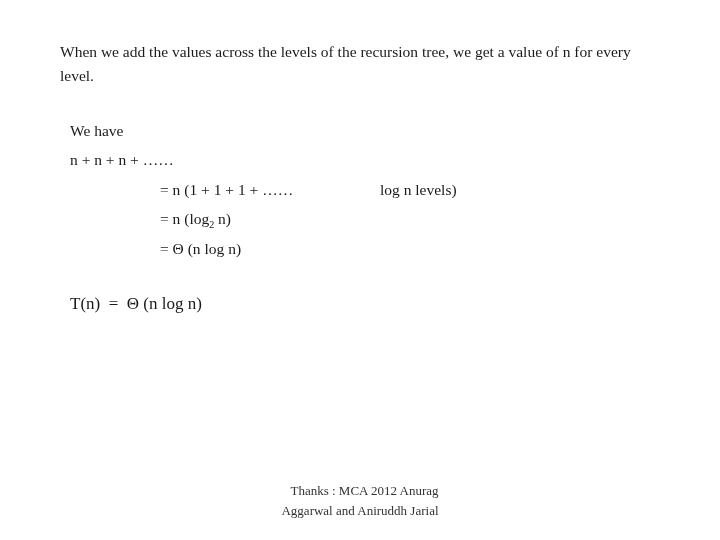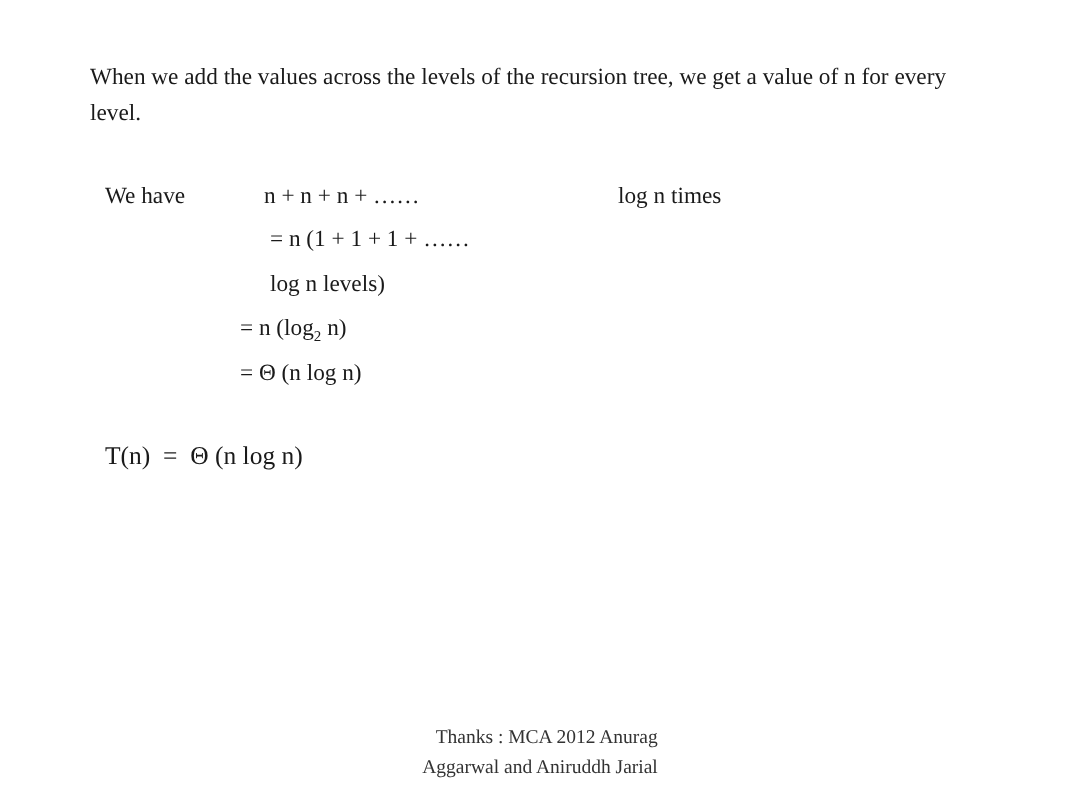--- a/index.html
+++ b/index.html
@@ -43,7 +43,8 @@
     .we-have-row {
       display: flex;
       align-items: baseline;
-      gap: 16px;
+      gap: 0;
+      flex-direction: column;
     }
 
     .label-we-have {

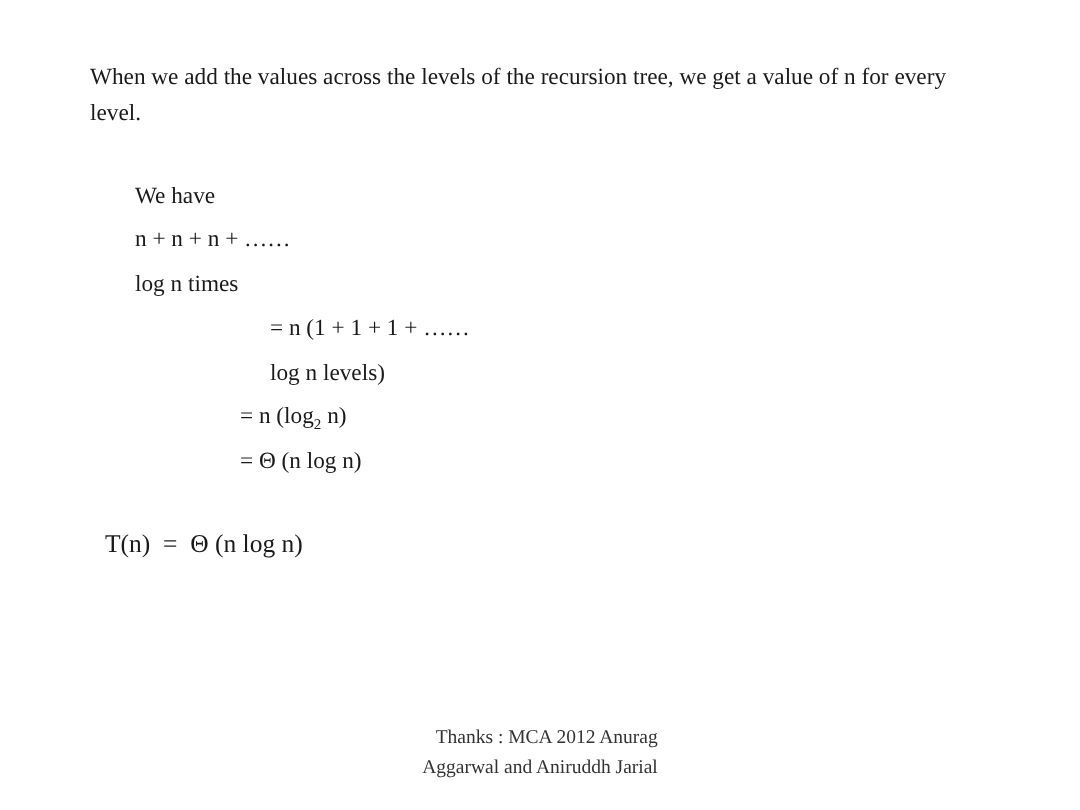--- a/index.html
+++ b/index.html
@@ -107,7 +107,6 @@
     <div class="we-have-row">
       <span class="label-we-have">We have</span>
       <span class="math-left">n + n + n + ……</span>
-      <span class="math-annotation">log n times</span>
     </div>
 
     <div class="indent-block">

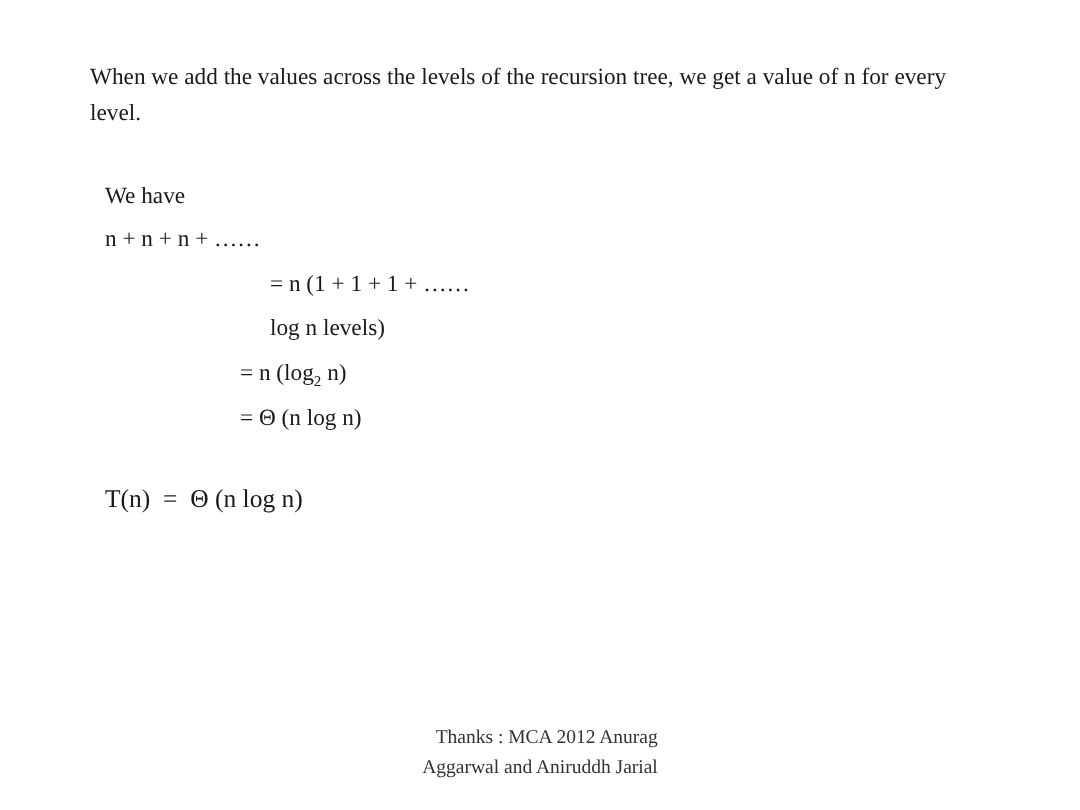--- a/index.html
+++ b/index.html
@@ -60,7 +60,6 @@
       display: flex;
       align-items: baseline;
       line-height: 1.9;
-      flex-direction: column;
     }
 
     .math-left {

